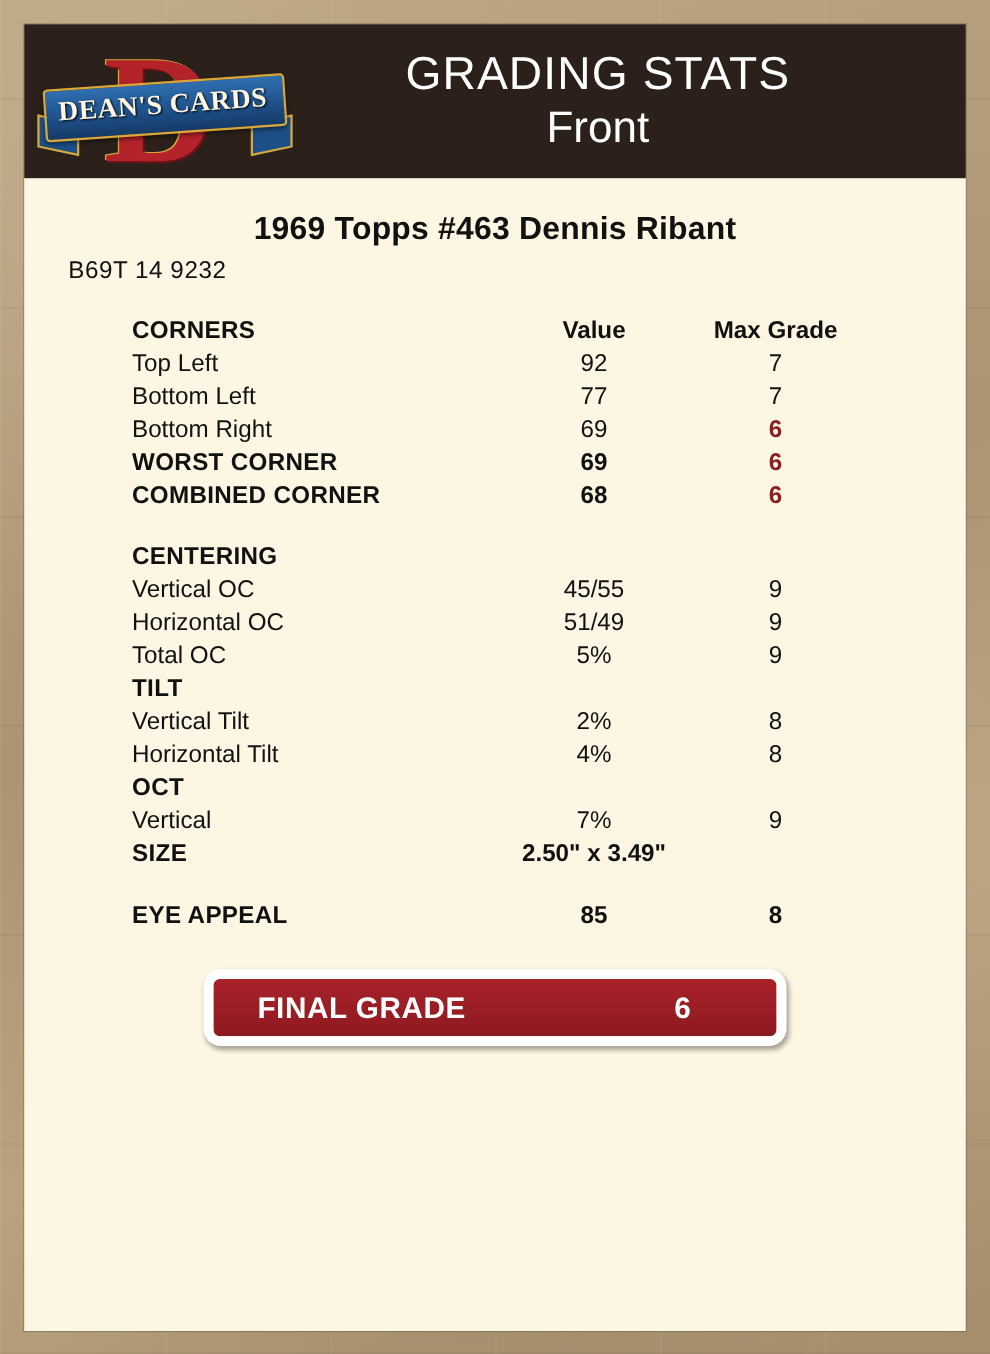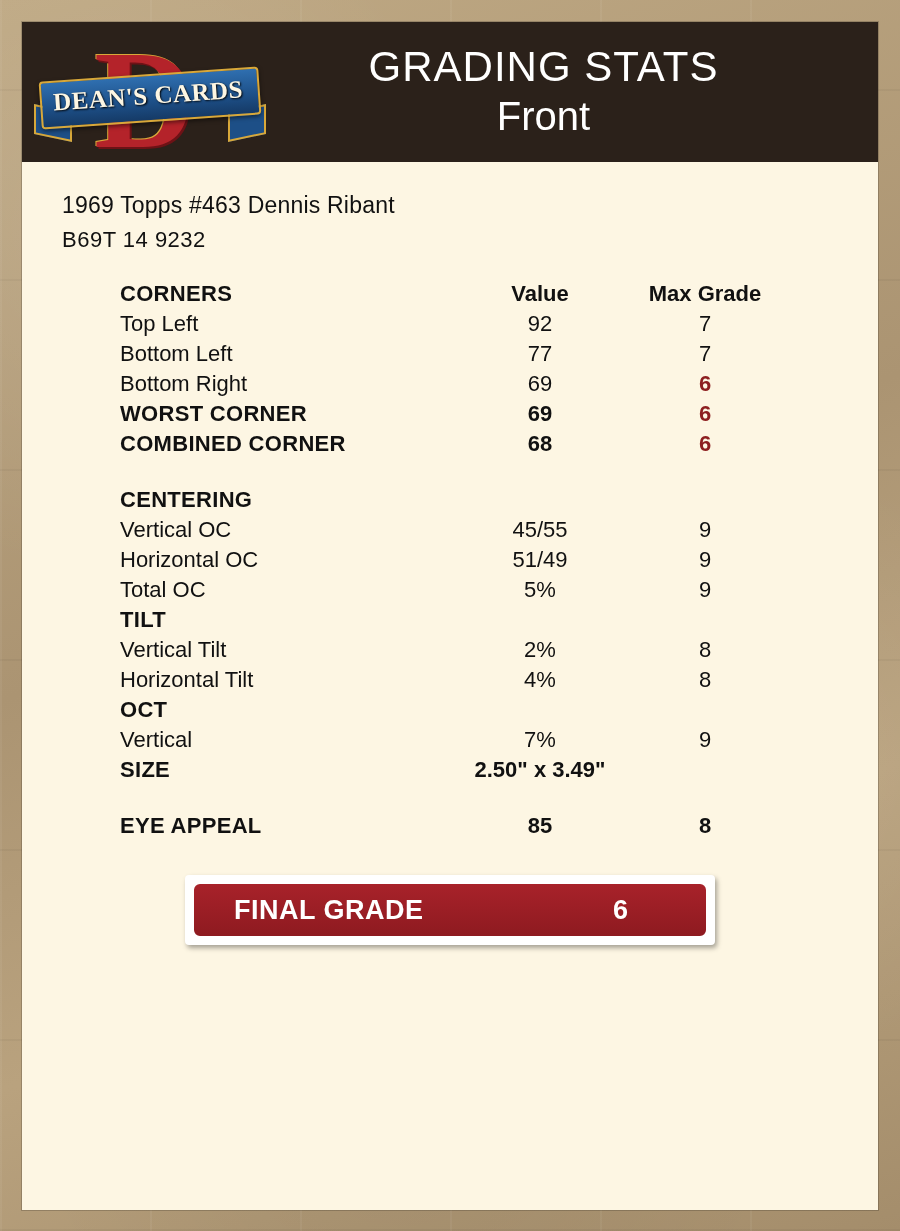--- a/index.html
+++ b/index.html
@@ -133,9 +133,9 @@
     padding: 30px 40px 0 40px;
   }
   .card-title {
-    text-align: left;
-    font-size: 23px;
-    font-weight: normal;
+    text-align: center;
+    font-size: 29px;
+    font-weight: bold;
     color: #111;
     letter-spacing: 0.2px;
   }

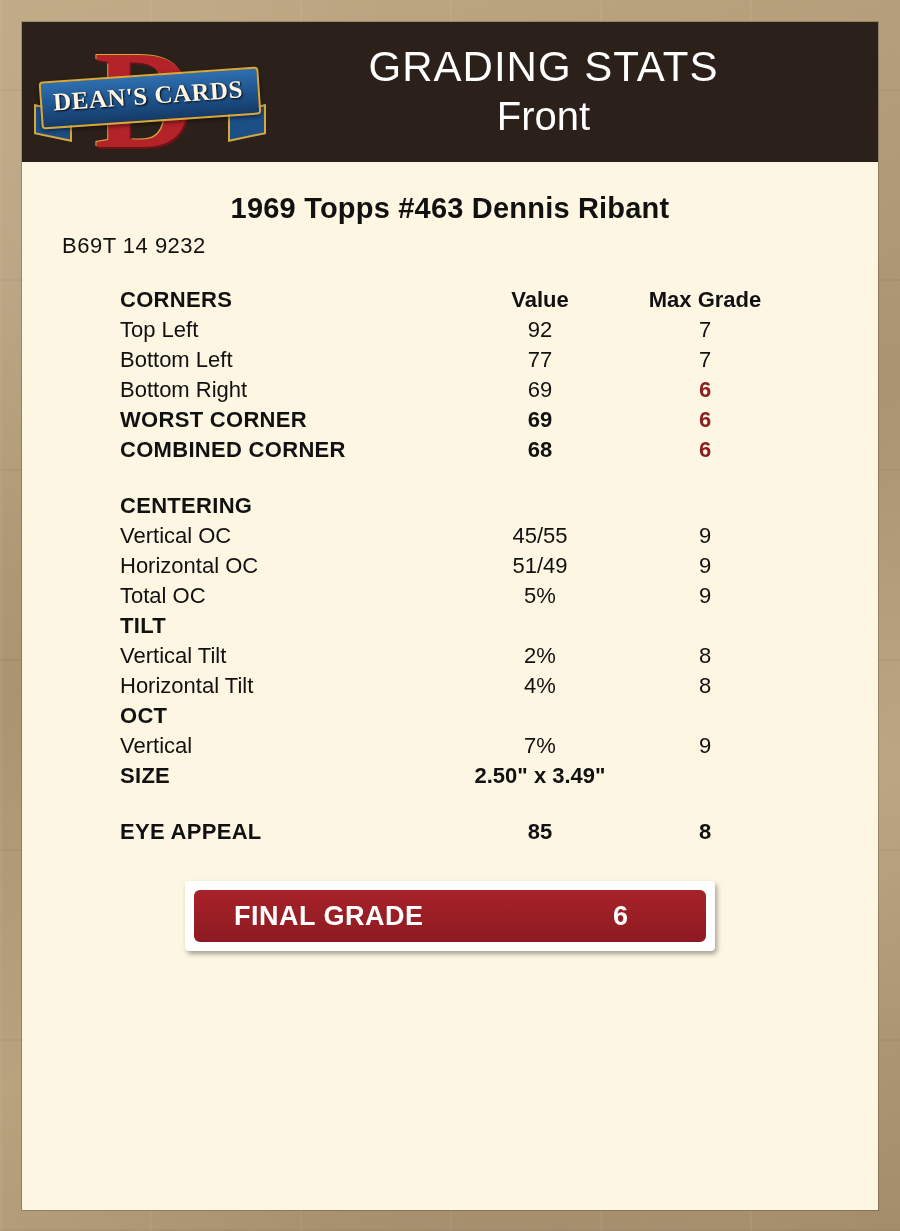--- a/index.html
+++ b/index.html
@@ -188,7 +188,7 @@
     margin: 34px auto 0 auto;
     width: 516px;
     background: #ffffff;
-    border-radius: 4px;
+    border-radius: 16px;
     padding: 7px;
     box-shadow: 2px 3px 5px rgba(0,0,0,0.35);
   }

